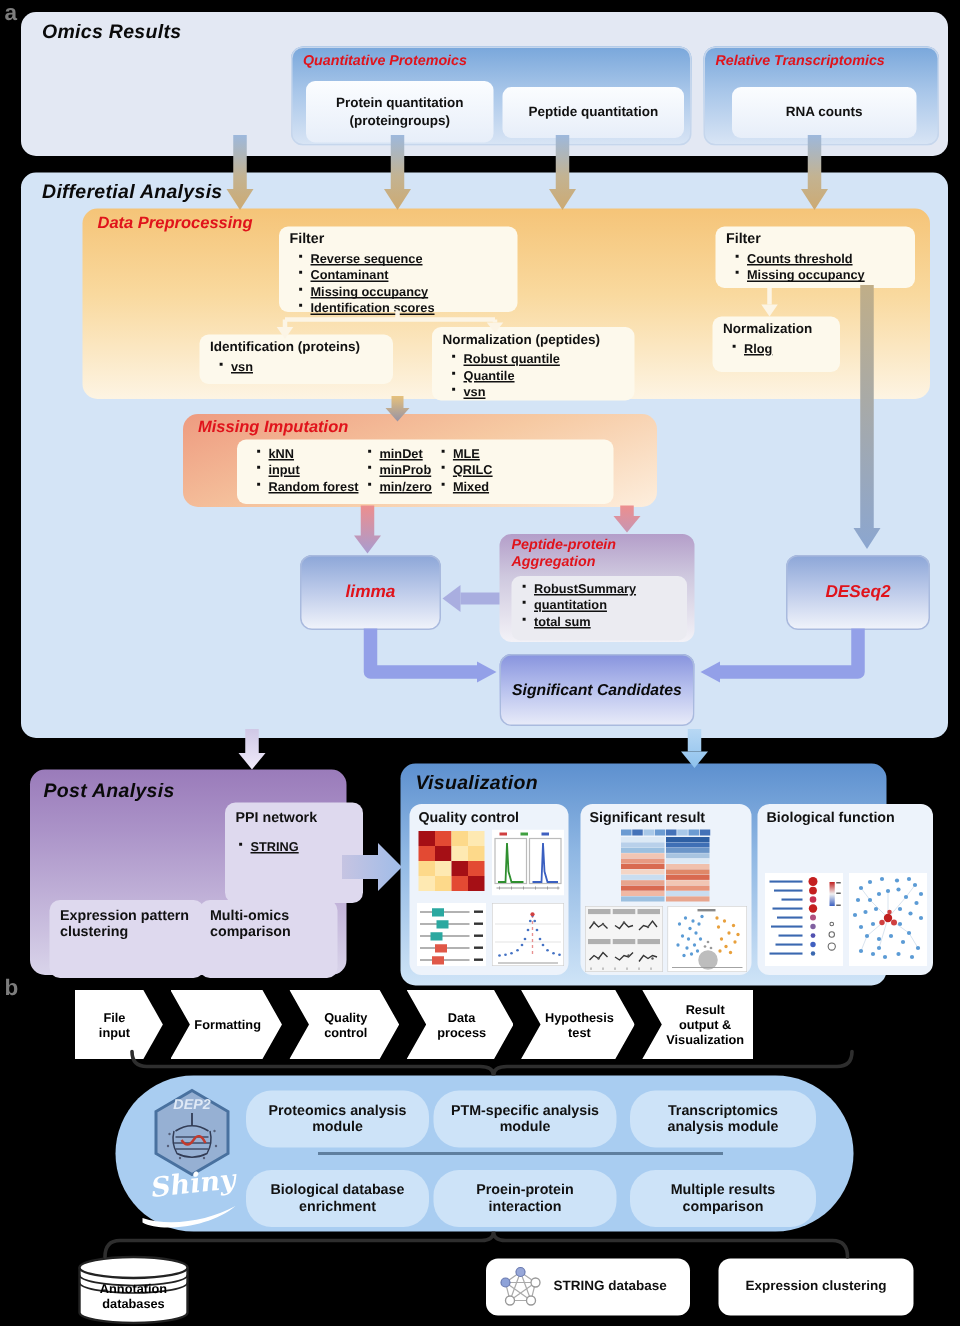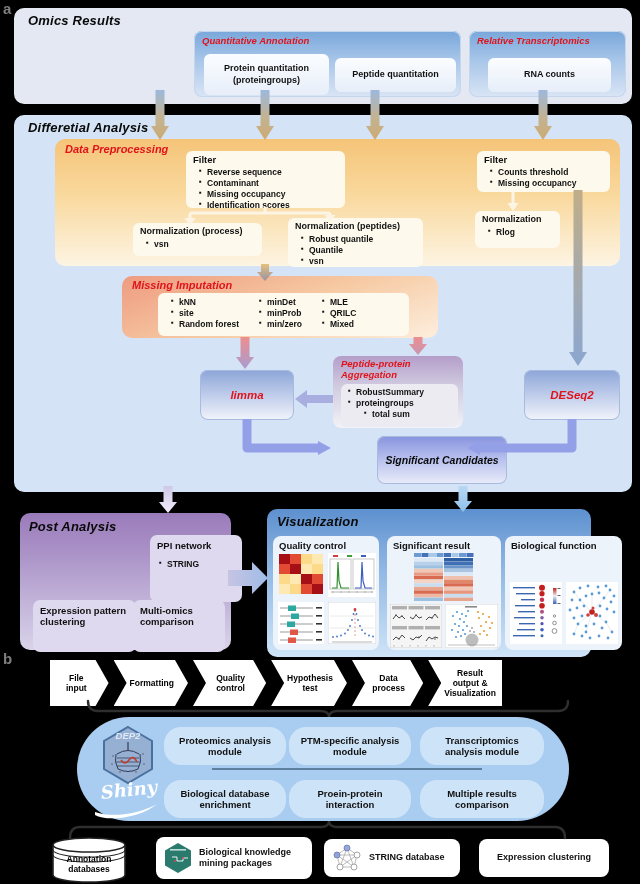--- a/index.html
+++ b/index.html
@@ -50,7 +50,7 @@
 
 
     <div class="gbox" style="left:180px;top:23px;width:267px;height:66px">
-      <div class="rtitle">Quantitative Annotation</div>
+      <div class="rtitle">Quantitative Protemoics</div>
       <div class="bluecard" style="left:10px;top:23px;width:121px;height:37px">Protein quantitation (proteingroups)</div>
       <div class="bluecard" style="left:141px;top:27px;width:117px;height:30px">Peptide quantitation</div>
     </div>

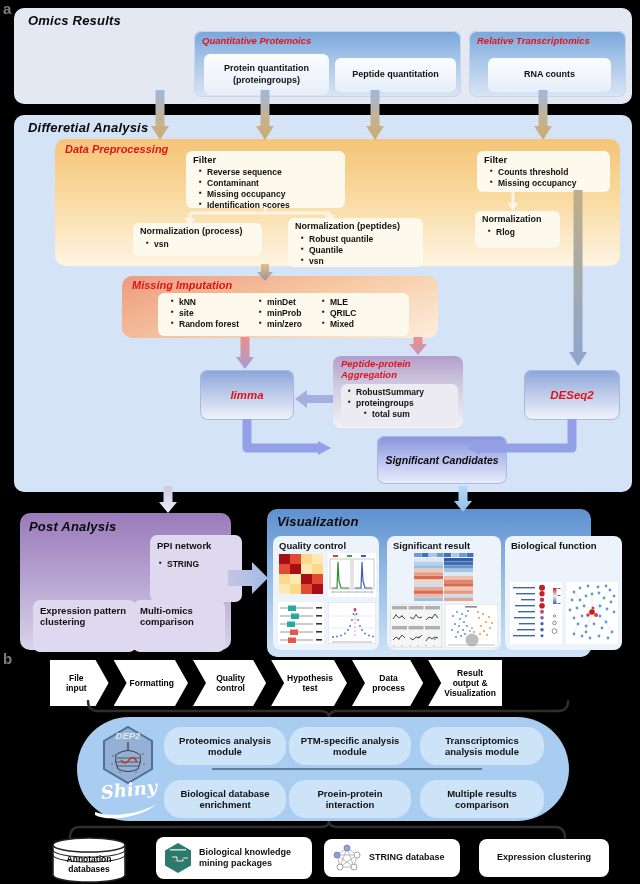--- a/index.html
+++ b/index.html
@@ -14,7 +14,7 @@
             display:flex;align-items:center;justify-content:center;text-align:center;font-size:9px;line-height:1.25;padding:2px;}
   .wcard{position:absolute;border-radius:6px;background:#fdf9ec;padding:3px 6px 2px 7px;font-size:8.5px;line-height:1.3;}
   .card-title{font-size:9.5px;font-weight:bold;margin-bottom:1px;}
-  .blt{position:relative;padding-left:8px;margin-left:6px;font-size:8.5px;}
+  .blt{position:relative;padding-left:8px;margin-left:6px;font-size:8.5px;text-decoration:underline;}
   .blt::before{content:"▪";position:absolute;left:0;top:-1px;font-size:8px;}
   .algobox{position:absolute;border-radius:8px;background:linear-gradient(180deg,#8ca6d8 0%,#c4d0ec 55%,#f1f4fb 100%);
            box-shadow:0 0 0 1px #a9bade inset;display:flex;align-items:center;justify-content:center;

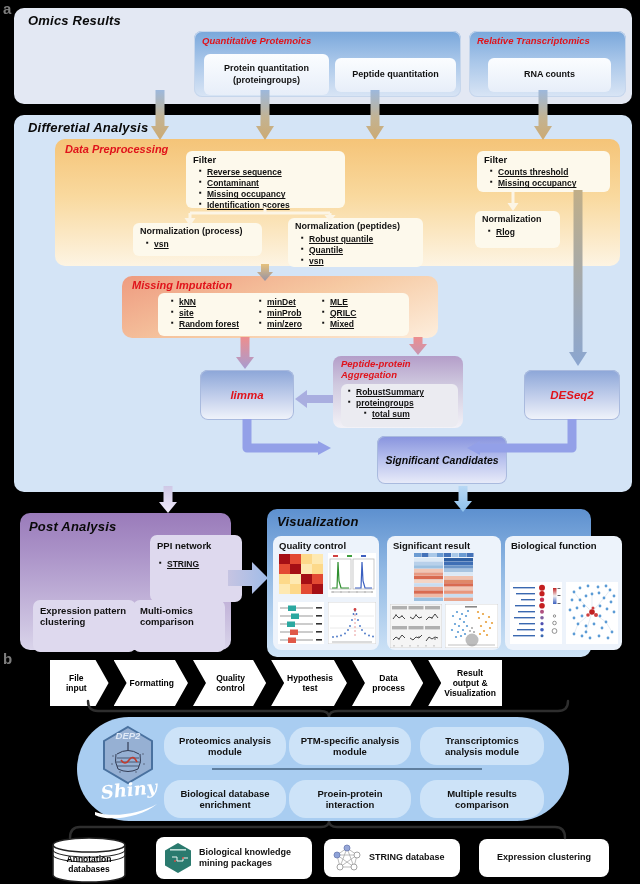--- a/index.html
+++ b/index.html
@@ -82,7 +82,7 @@
       </div>
 
       <div class="wcard" style="left:78px;top:84px;width:116px;height:28px">
-        <div class="card-title" style="font-size:9px">Normalization (process)</div>
+        <div class="card-title" style="font-size:9px">Identification (proteins)</div>
         <div class="blt">vsn</div>
       </div>
 

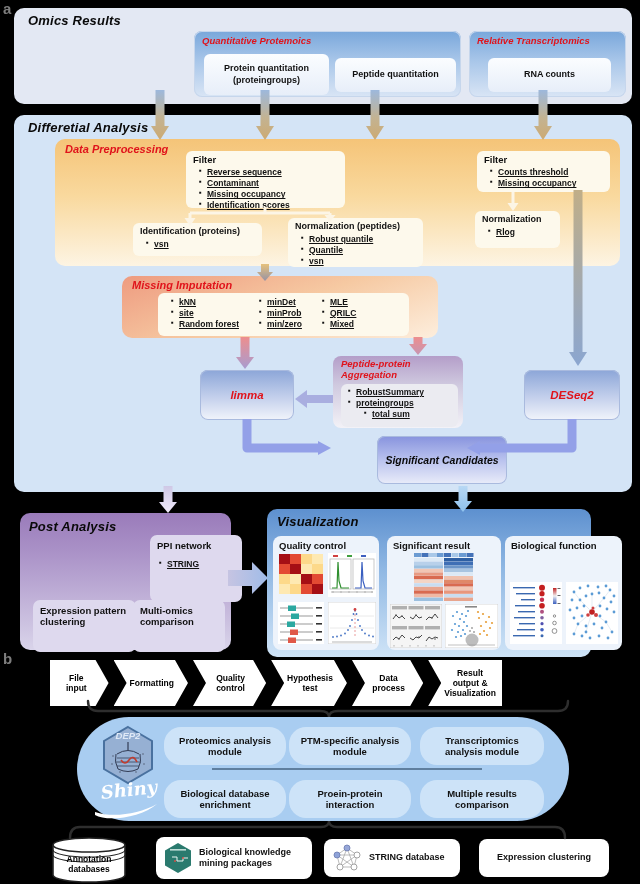--- a/index.html
+++ b/index.html
@@ -101,7 +101,7 @@
 
     <div class="panel" style="left:108px;top:161px;width:316px;height:62px;background:linear-gradient(160deg,#ee9b80 0%,#f6c9a2 50%,#fdeedd 100%)">
       <div class="rtitle" style="left:10px;top:3px;font-size:11px">Missing Imputation</div>
-      <div class="wcard" style="left:36px;top:17px;width:238px;height:37px;display:flex;gap:14px;padding-top:4px">
+      <div class="wcard" style="left:36px;top:17px;width:238px;height:37px;display:flex;padding-top:4px">
         <div>
           <div class="blt">kNN</div>
           <div class="blt">site</div>

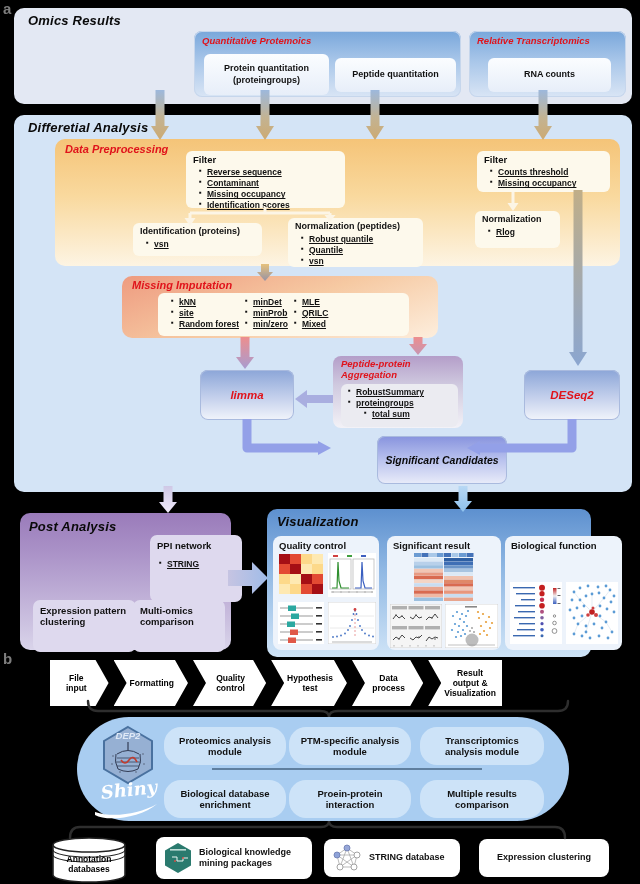--- a/index.html
+++ b/index.html
@@ -104,7 +104,7 @@
       <div class="wcard" style="left:36px;top:17px;width:238px;height:37px;display:flex;padding-top:4px">
         <div>
           <div class="blt">kNN</div>
-          <div class="blt">site</div>
+          <div class="blt">input</div>
           <div class="blt">Random forest</div>
         </div>
         <div>

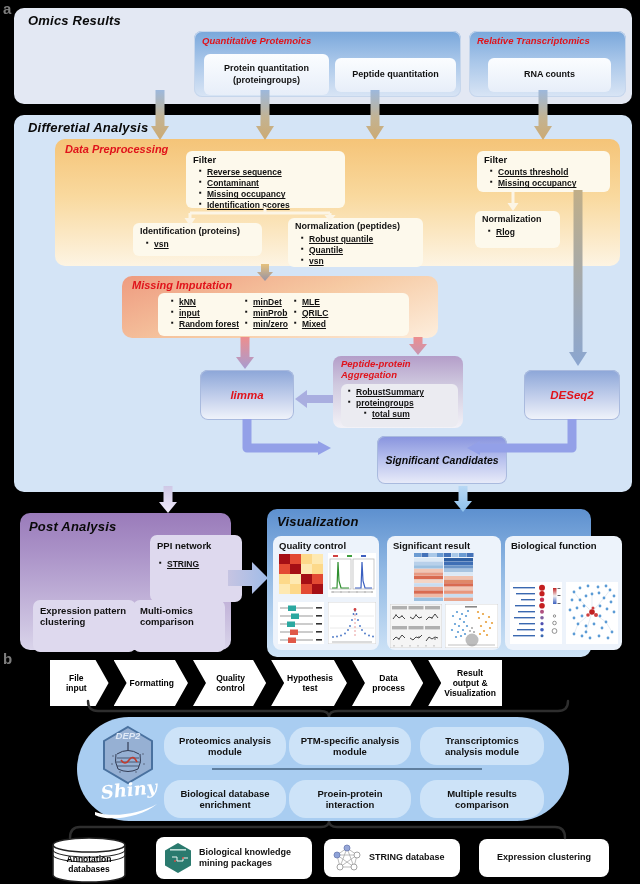--- a/index.html
+++ b/index.html
@@ -126,7 +126,7 @@
       <div class="rtitle" style="left:8px;top:3px;width:110px;line-height:1.15">Peptide-protein Aggregation</div>
       <div class="wcard" style="left:8px;top:28px;width:104px;height:38px;background:#ebebf1">
         <div class="blt" style="margin-left:0">RobustSummary</div>
-        <div class="blt" style="margin-left:0">proteingroups</div>
+        <div class="blt" style="margin-left:0">quantitation</div>
         <div class="blt" style="margin-left:16px">total sum</div>
       </div>
     </div>

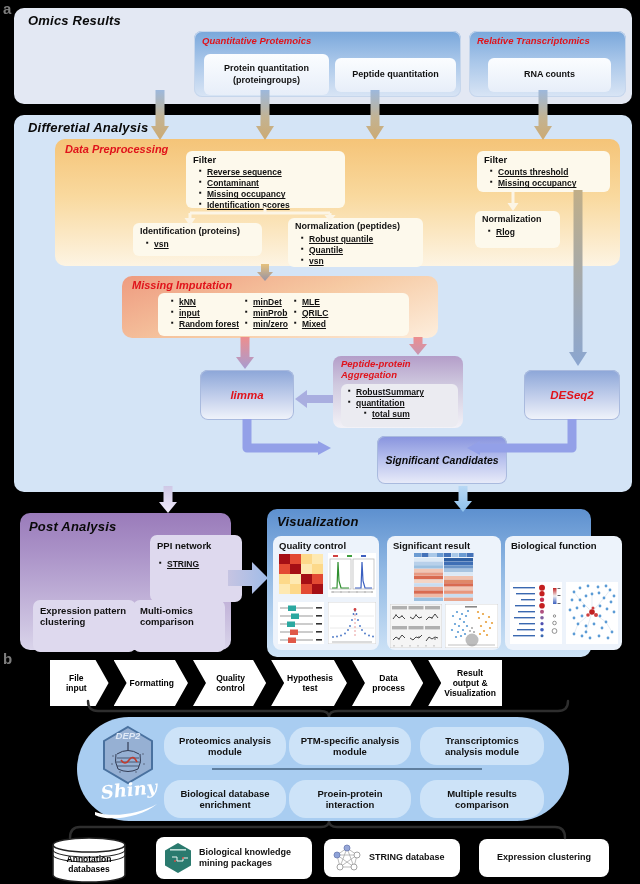--- a/index.html
+++ b/index.html
@@ -127,7 +127,7 @@
       <div class="wcard" style="left:8px;top:28px;width:104px;height:38px;background:#ebebf1">
         <div class="blt" style="margin-left:0">RobustSummary</div>
         <div class="blt" style="margin-left:0">quantitation</div>
-        <div class="blt" style="margin-left:16px">total sum</div>
+        <div class="blt" style="margin-left:0">total sum</div>
       </div>
     </div>
 

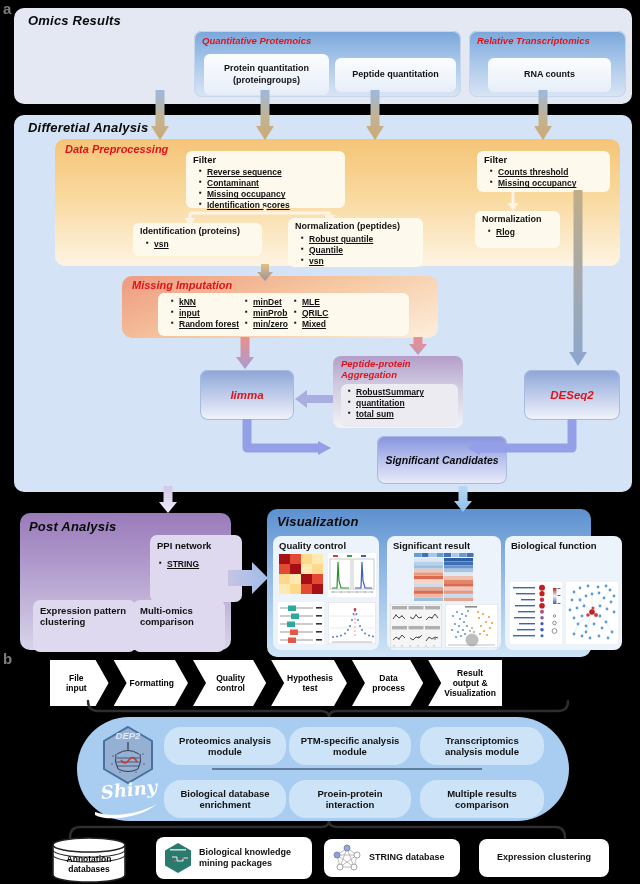--- a/index.html
+++ b/index.html
@@ -34,7 +34,7 @@
   .resbox{position:absolute;background:#fff;border-radius:8px;display:flex;align-items:center;font-size:9px;line-height:1.25;}
   .overlay{position:absolute;left:0;top:0;z-index:50;pointer-events:none;}
   .plabel{position:absolute;font-size:15px;font-weight:bold;color:#7d7d7d;}
-  .sig{font-size:10.5px;color:#0a0a0a;margin-left:44px;}
+  .sig{font-size:10.5px;color:#0a0a0a;}
   svg text{font-family:"Liberation Sans",sans-serif;}
 </style>
 </head>

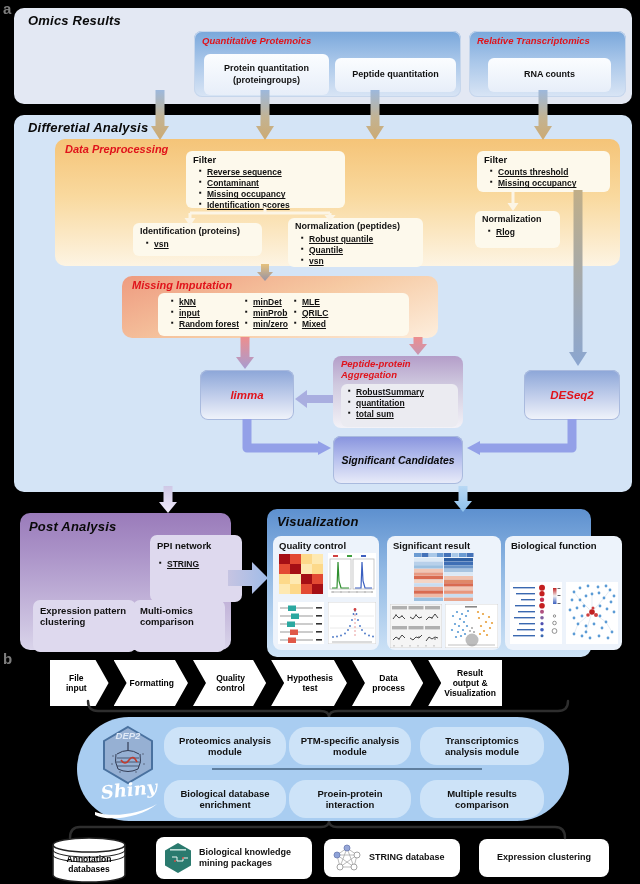--- a/index.html
+++ b/index.html
@@ -447,8 +447,8 @@
     <div class="chev chev-first" style="flex:78">File input</div>
     <div class="chev" style="flex:84">Formatting</div>
     <div class="chev" style="flex:92">Quality control</div>
+    <div class="chev" style="flex:88">Data process</div>
     <div class="chev" style="flex:94">Hypothesis test</div>
-    <div class="chev" style="flex:88">Data process</div>
     <div class="chev chev-last" style="flex:90">Result output &amp; Visualization</div>
   </div>
 

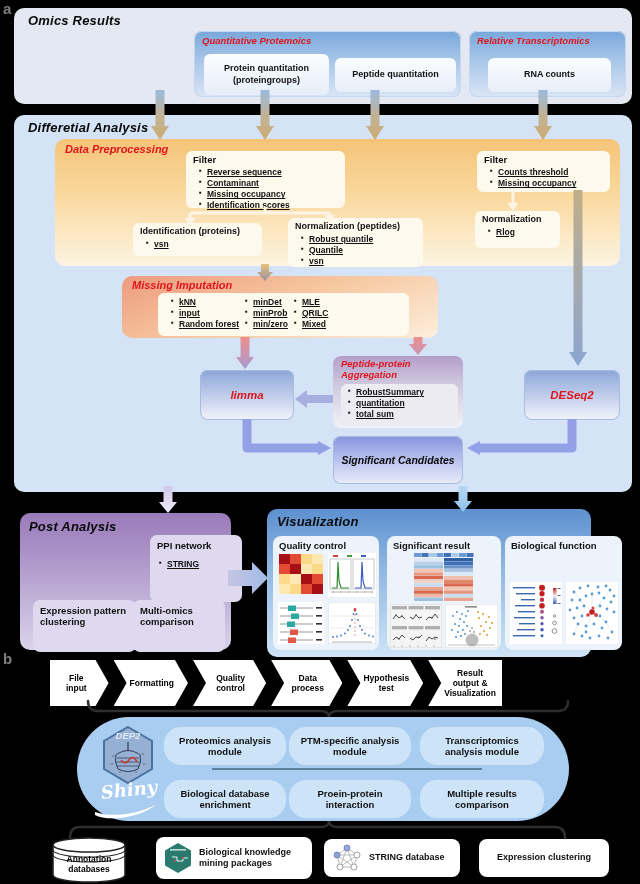--- a/index.html
+++ b/index.html
@@ -493,16 +493,6 @@
   </svg>
   <div class="abs" style="left:50px;top:855px;width:78px;text-align:center;font-size:8.5px;line-height:1.15;color:#000">Annotation databases</div>
 
-  <div class="resbox" style="left:156px;top:837px;width:148px;height:42px;padding-left:8px;gap:7px">
-    <svg width="28" height="32" viewBox="0 0 28 32">
-      <polygon points="14,1 27,8.5 27,23.5 14,31 1,23.5 1,8.5" fill="#2a7a6e"></polygon>
-      <rect x="6" y="7" width="16" height="1.6" fill="#cfe8e2" opacity="0.9"></rect>
-      <path d="M8,15 h5 v4 h6 v-3 h5" fill="none" stroke="#e8f4f0" stroke-width="1"></path>
-      <circle cx="11" cy="19" r="1" fill="#d05048"></circle>
-        <circle cx="19" cy="16" r="1" fill="#d05048"></circle>
-    </svg>
-    <div style="width:100px">Biological knowledge mining packages</div>
-  </div>
 
   <div class="resbox" style="left:324px;top:839px;width:128px;height:38px;padding-left:8px;gap:7px">
     <svg width="30" height="30" viewBox="0 0 30 30">

